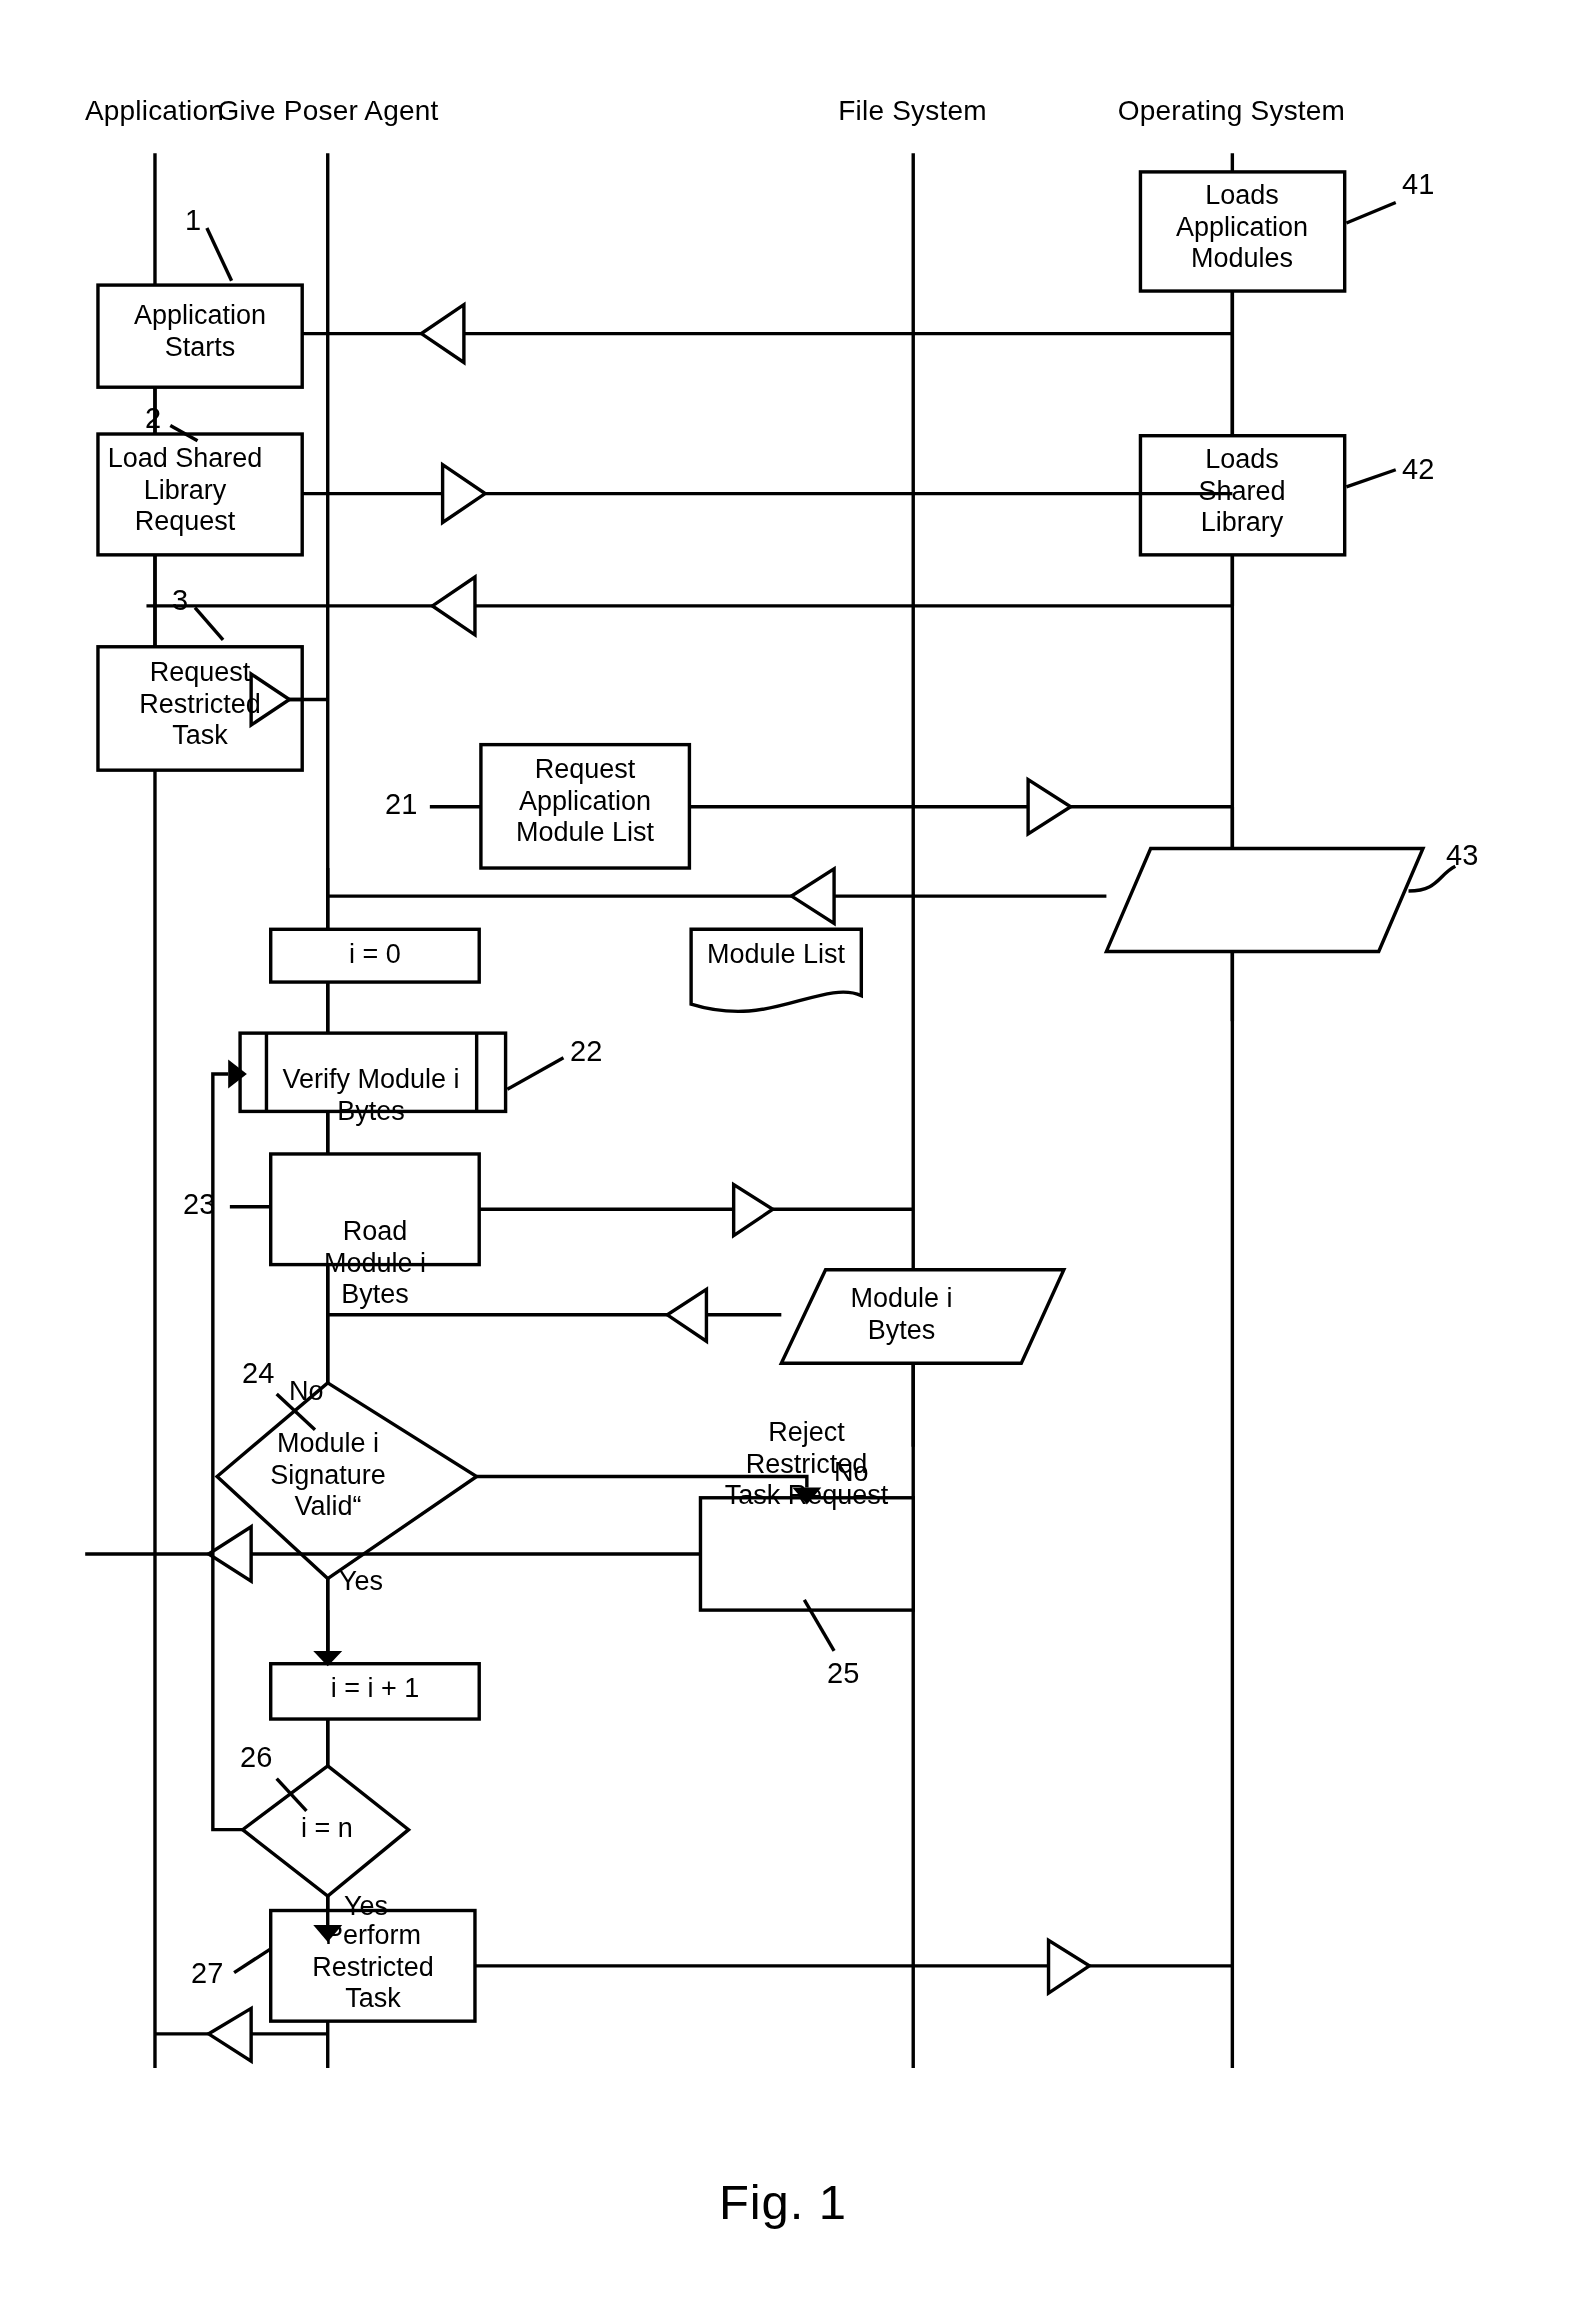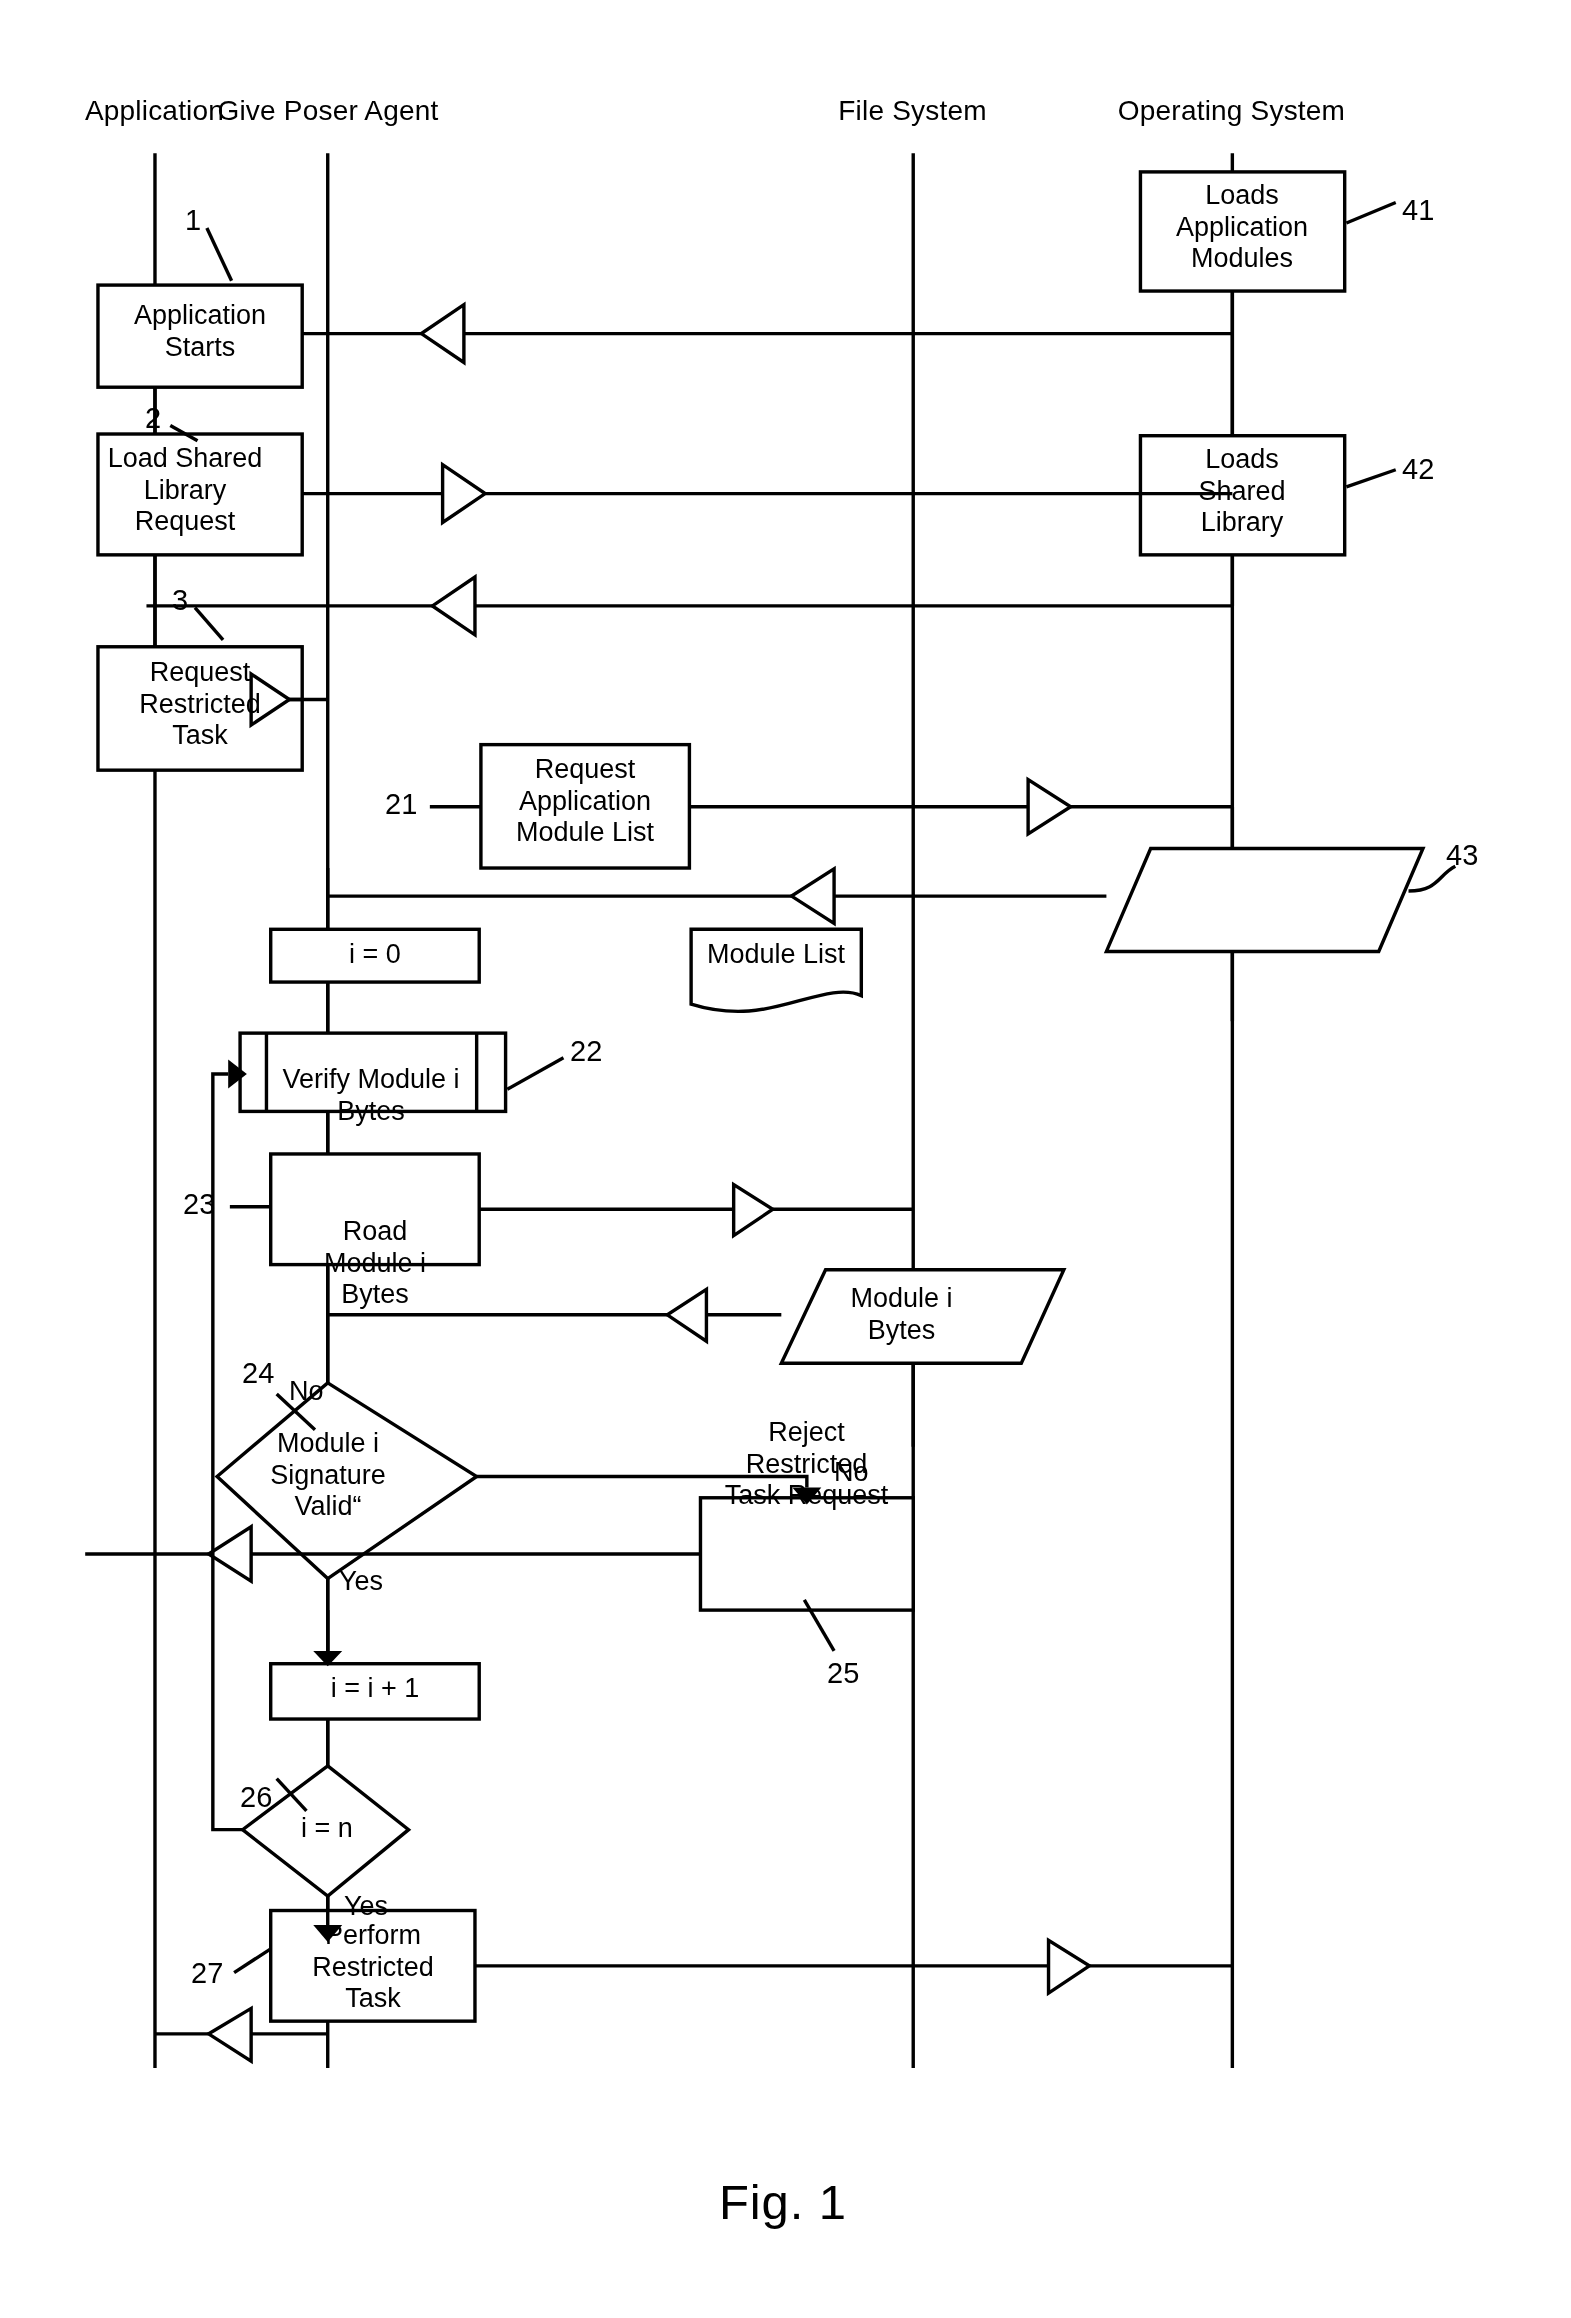--- a/index.html
+++ b/index.html
@@ -231,7 +231,7 @@
 Restricted
 Task</div>
 
-  <div class="refnum" style="left:1402px; top:194px;">41</div>
+  <div class="refnum" style="left:1402px; top:168px;">41</div>
   <div class="refnum" style="left:185px; top:204px;">1</div>
   <div class="refnum" style="left:145px; top:402px;">2</div>
   <div class="refnum" style="left:1402px; top:453px;">42</div>

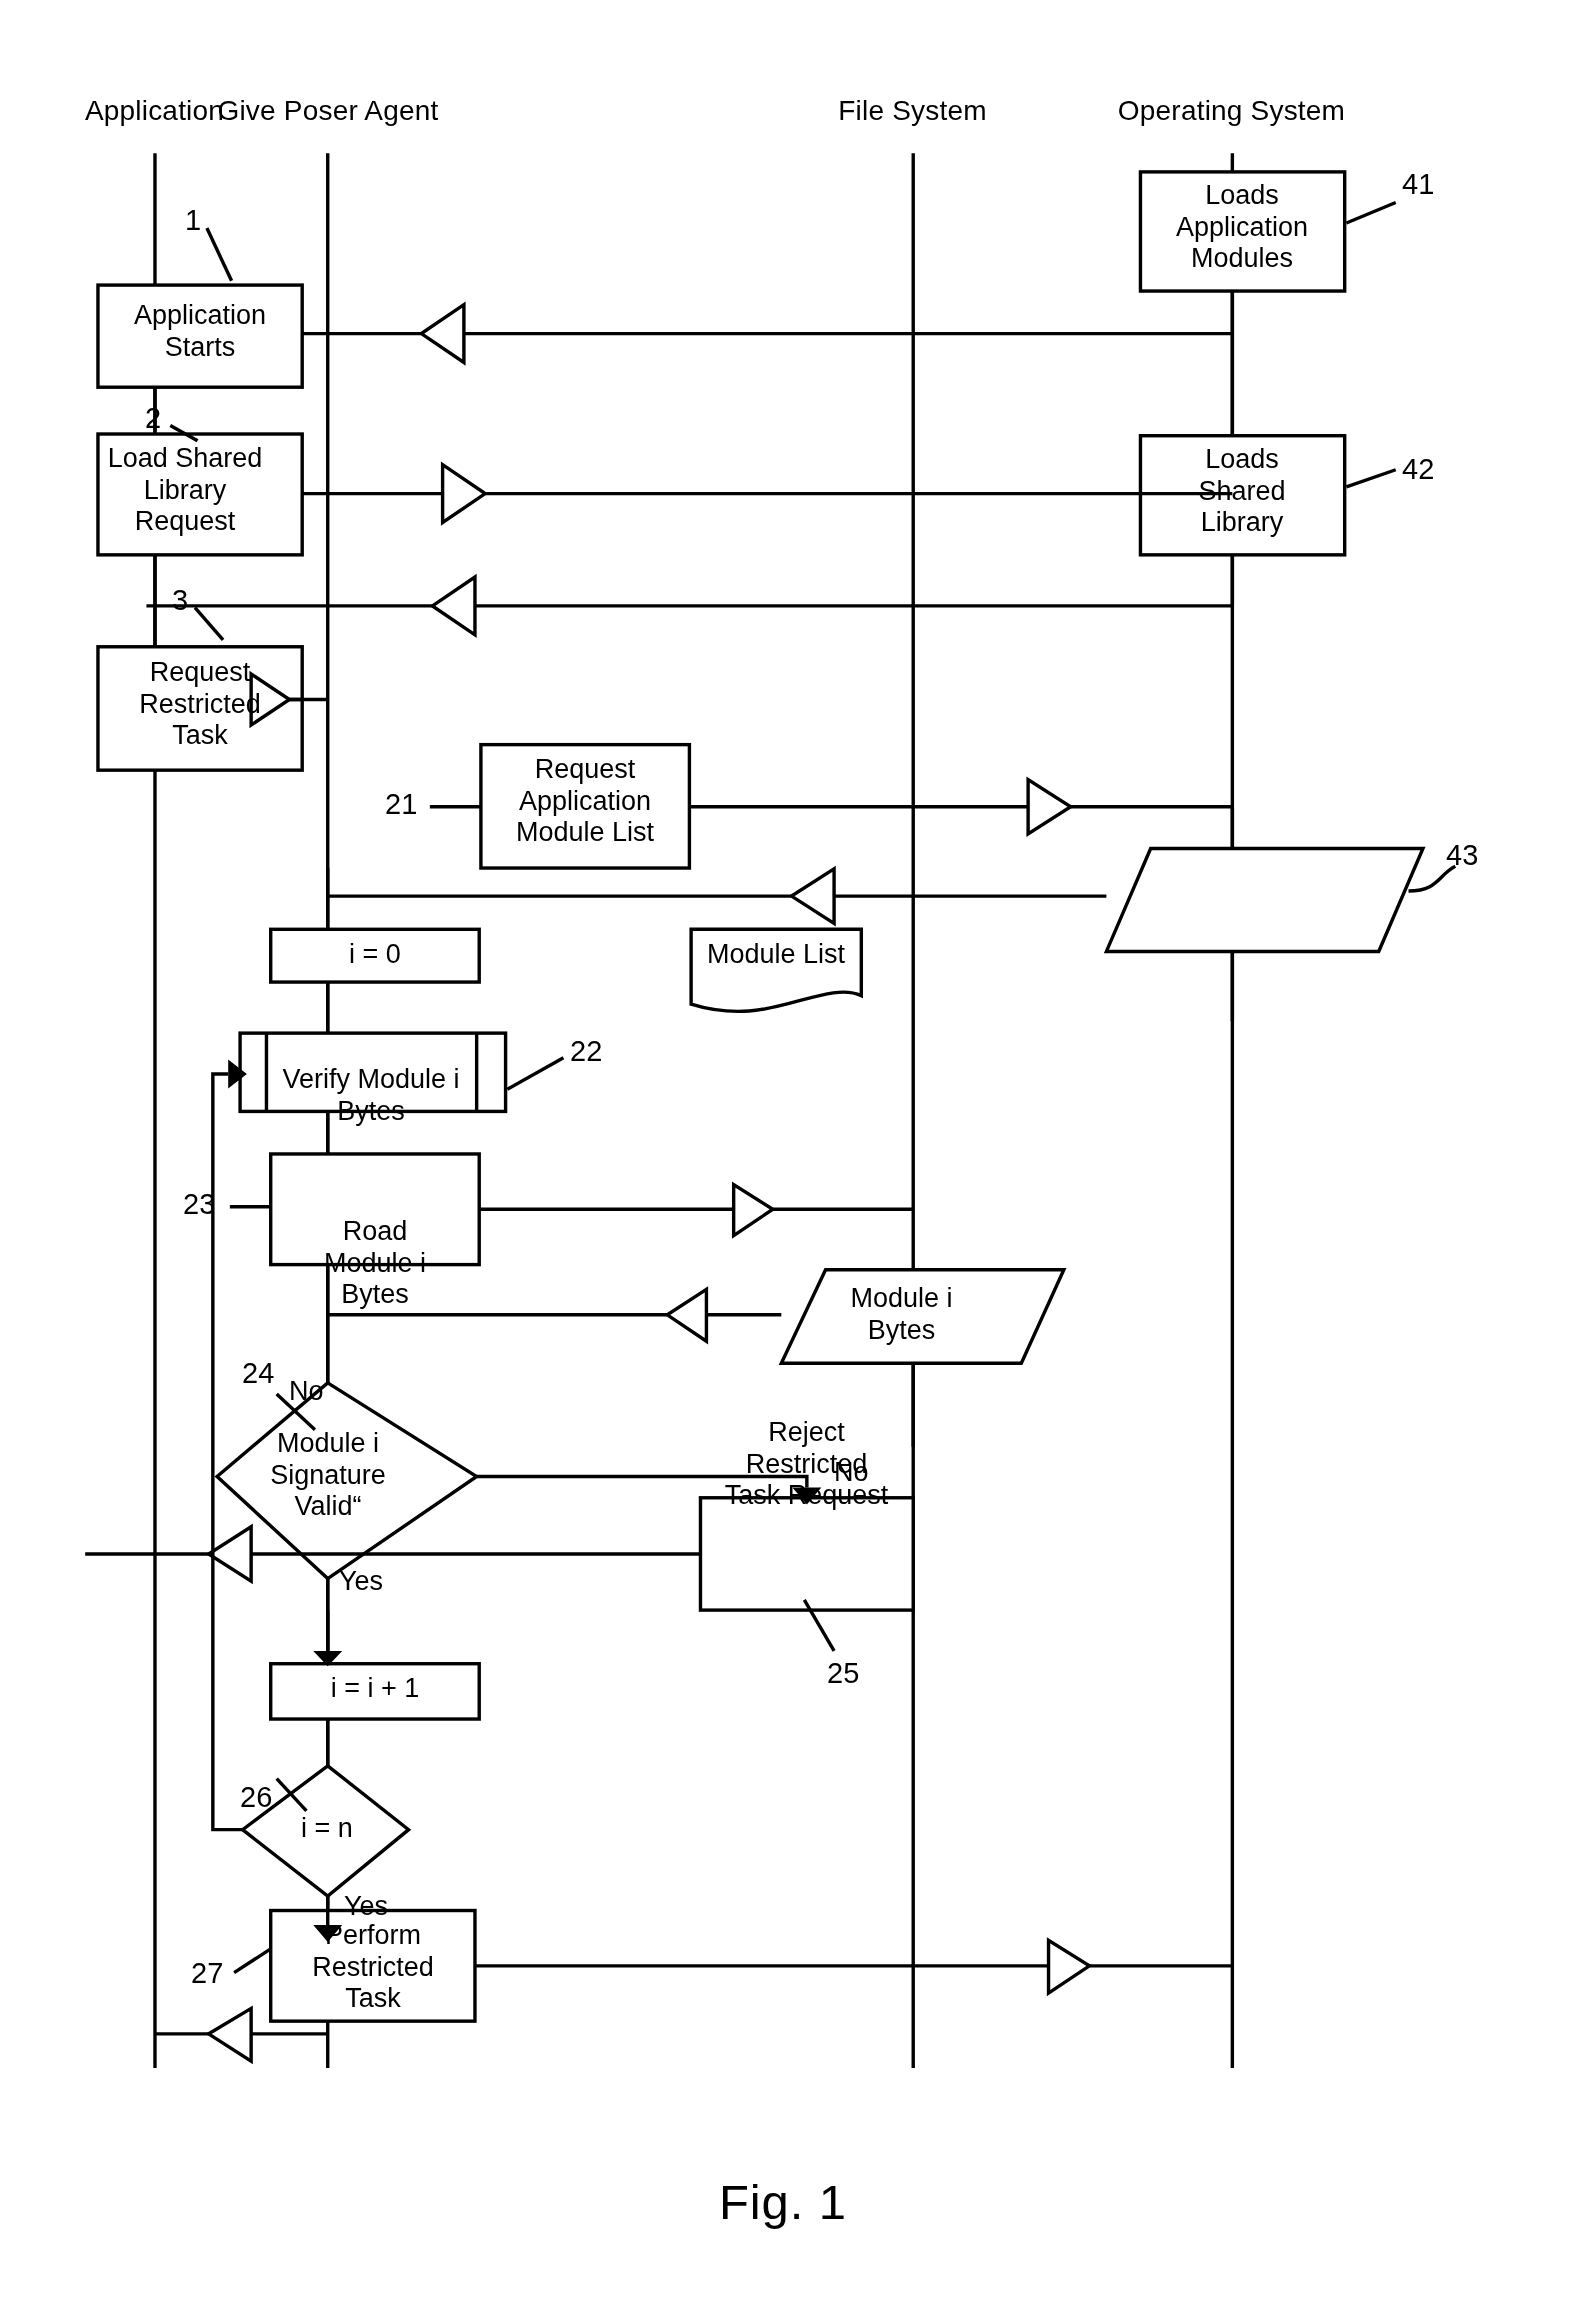--- a/index.html
+++ b/index.html
@@ -242,7 +242,7 @@
   <div class="refnum" style="left:183px; top:1188px;">23</div>
   <div class="refnum" style="left:242px; top:1357px;">24</div>
   <div class="refnum" style="left:827px; top:1657px;">25</div>
-  <div class="refnum" style="left:240px; top:1741px;margin-top:40px;">26</div>
+  <div class="refnum" style="left:240px; top:1741px;">26</div>
   <div class="refnum" style="left:191px; top:1957px;">27</div>
 
   <div class="edgelabel" style="left:289px; top:1376px;">No</div>

